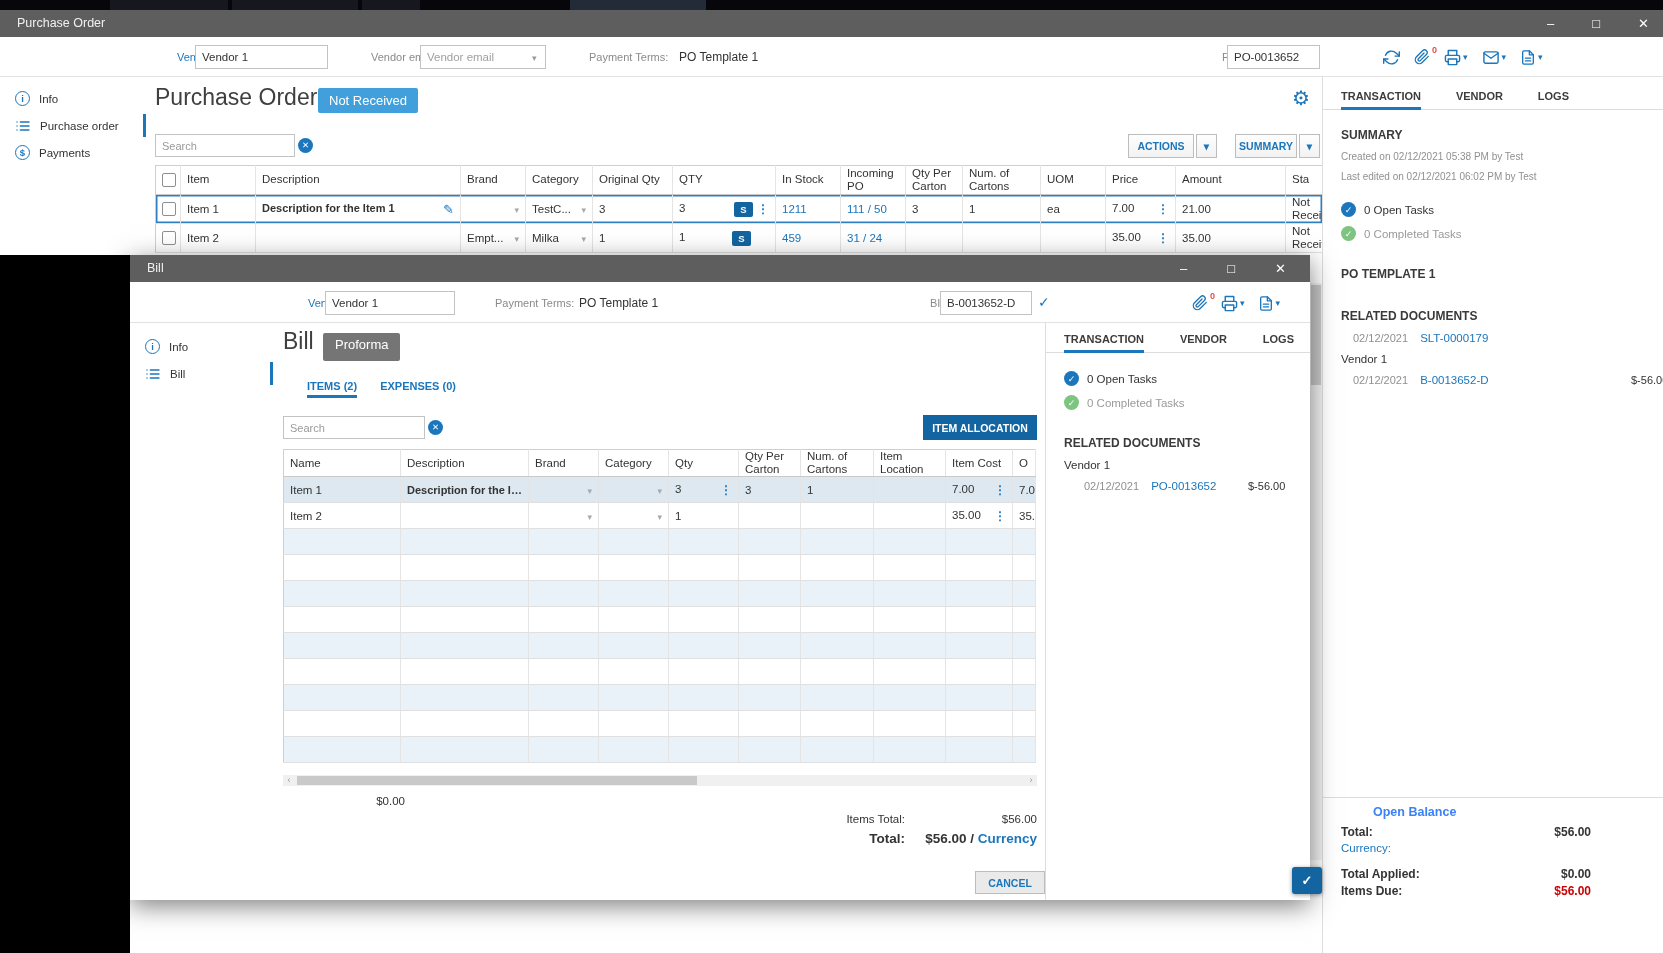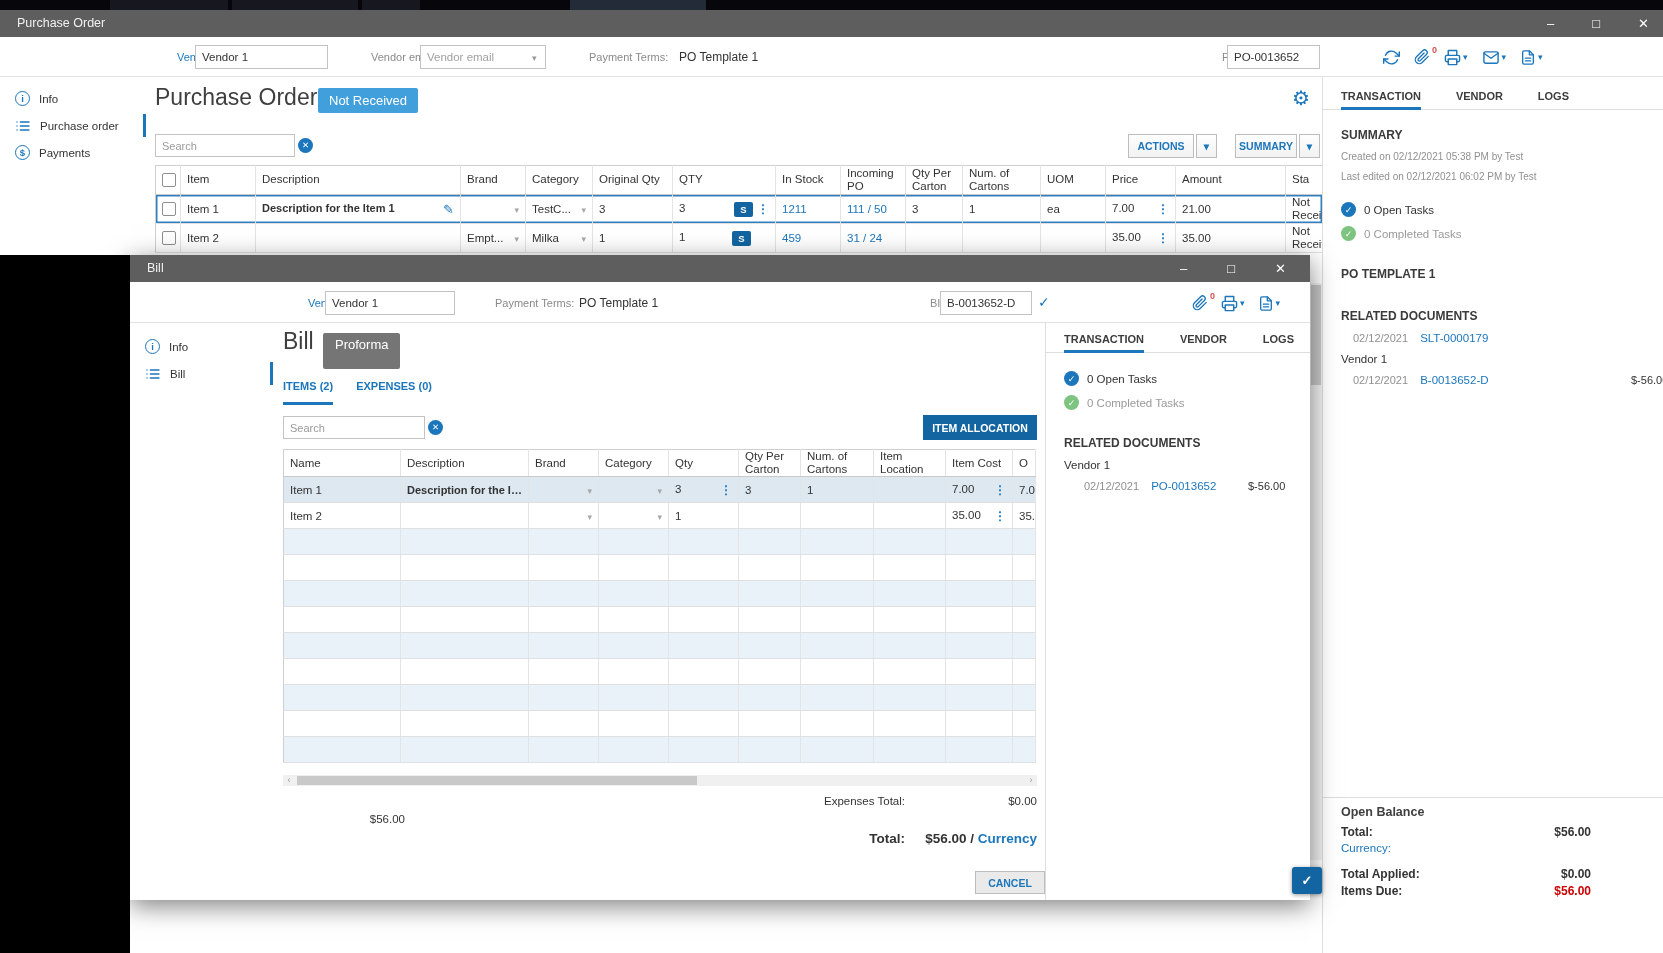--- a/index.html
+++ b/index.html
@@ -109,7 +109,7 @@
   .bill-sidebar { position:absolute; left:0; top:0; width:143px; height:577px; background:#fff; }
   .bill-content { position:absolute; left:143px; top:0; width:772px; height:577px; }
   .bill-title { position:absolute; left:10px; top:5px; font-size:23px; color:#3f3f3f; }
-  .badge-gray { position:absolute; left:50px; top:10px; height:36px; line-height:24px; padding:0 12px; background:#757575; color:#fff; font-size:13px; border-radius:2px; }
+  .badge-gray { position:absolute; left:50px; top:10px; height:28px; line-height:24px; padding:0 12px; background:#757575; color:#fff; font-size:13px; border-radius:2px; }
   .btabs { position:absolute; left:10px; top:57px; display:flex; gap:23px; }
   .btab { font-size:11px; font-weight:bold; color:#1b76bc; padding-bottom:6px; cursor:pointer; }
   .btab.active { border-bottom:3px solid #1b76bc; padding-bottom:10px; }

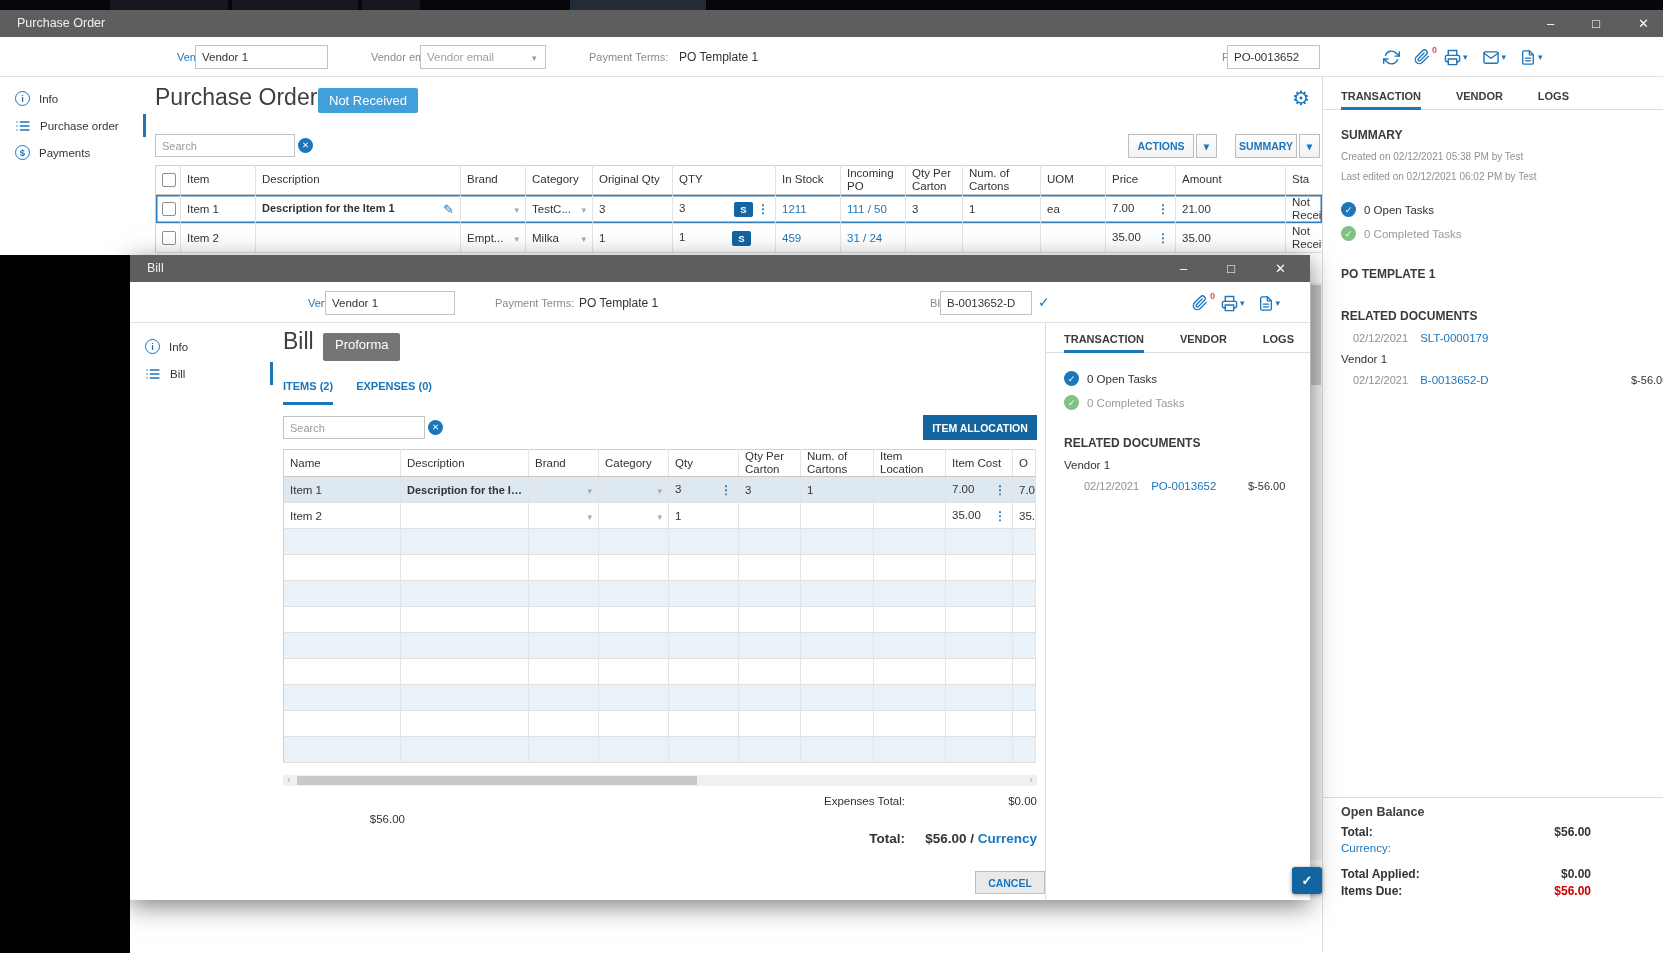--- a/index.html
+++ b/index.html
@@ -112,7 +112,7 @@
   .badge-gray { position:absolute; left:50px; top:10px; height:28px; line-height:24px; padding:0 12px; background:#757575; color:#fff; font-size:13px; border-radius:2px; }
   .btabs { position:absolute; left:10px; top:57px; display:flex; gap:23px; }
   .btab { font-size:11px; font-weight:bold; color:#1b76bc; padding-bottom:6px; cursor:pointer; }
-  .btab.active { border-bottom:3px solid #1b76bc; padding-bottom:10px; }
+  .btab.active { border-bottom:3px solid #1b76bc; padding-bottom:3px;margin-left:24px; }
   .btn-dark { position:absolute; height:25px; background:#1265a0; color:#fff; font-size:10.5px; font-weight:bold; display:flex; align-items:center; justify-content:center; cursor:pointer; }
   .bill-grid { position:absolute; left:10px; top:126px; width:752px; }
   .bill-grid th { height:27px; }

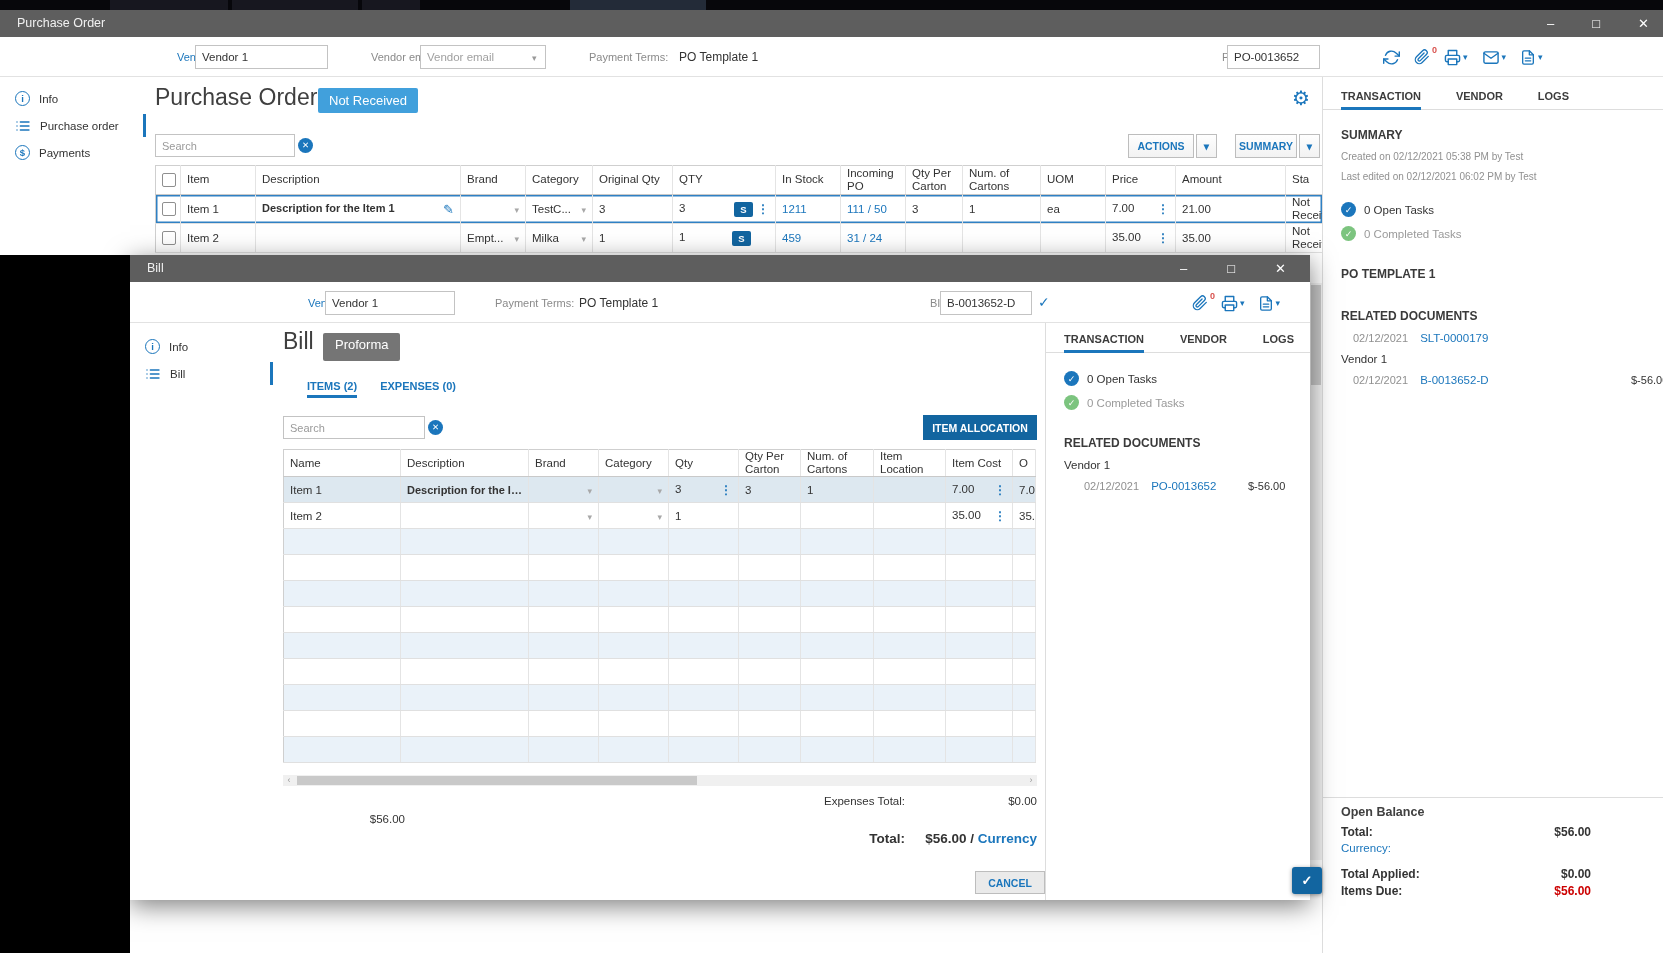--- a/index.html
+++ b/index.html
@@ -649,7 +649,6 @@
         </div>
 
         <div class="tot-row" style="top:472px">
-          <span class="tot-lab">Expenses Total:</span>
           <span class="tot-val">$0.00</span>
         </div>
         <div class="tot-row" style="top:490px">

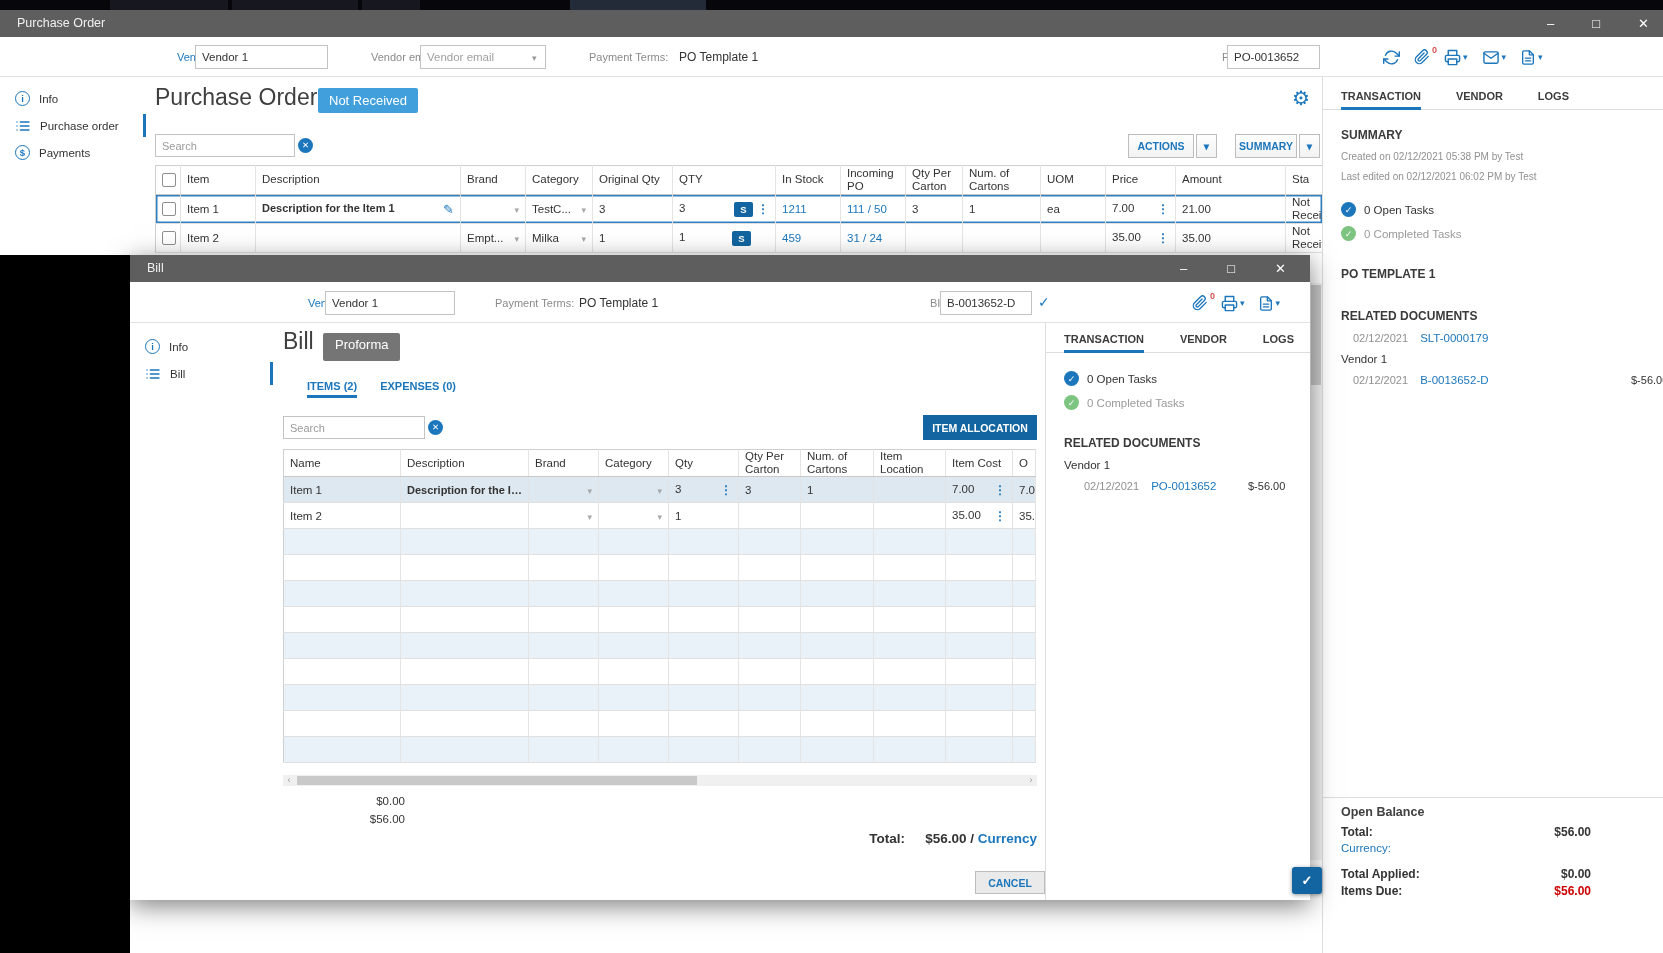--- a/index.html
+++ b/index.html
@@ -652,6 +652,7 @@
           <span class="tot-val">$0.00</span>
         </div>
         <div class="tot-row" style="top:490px">
+          <span class="tot-lab">Items Total:</span>
           <span class="tot-val">$56.00</span>
         </div>
         <div class="tot-row tot-big" style="top:508px">

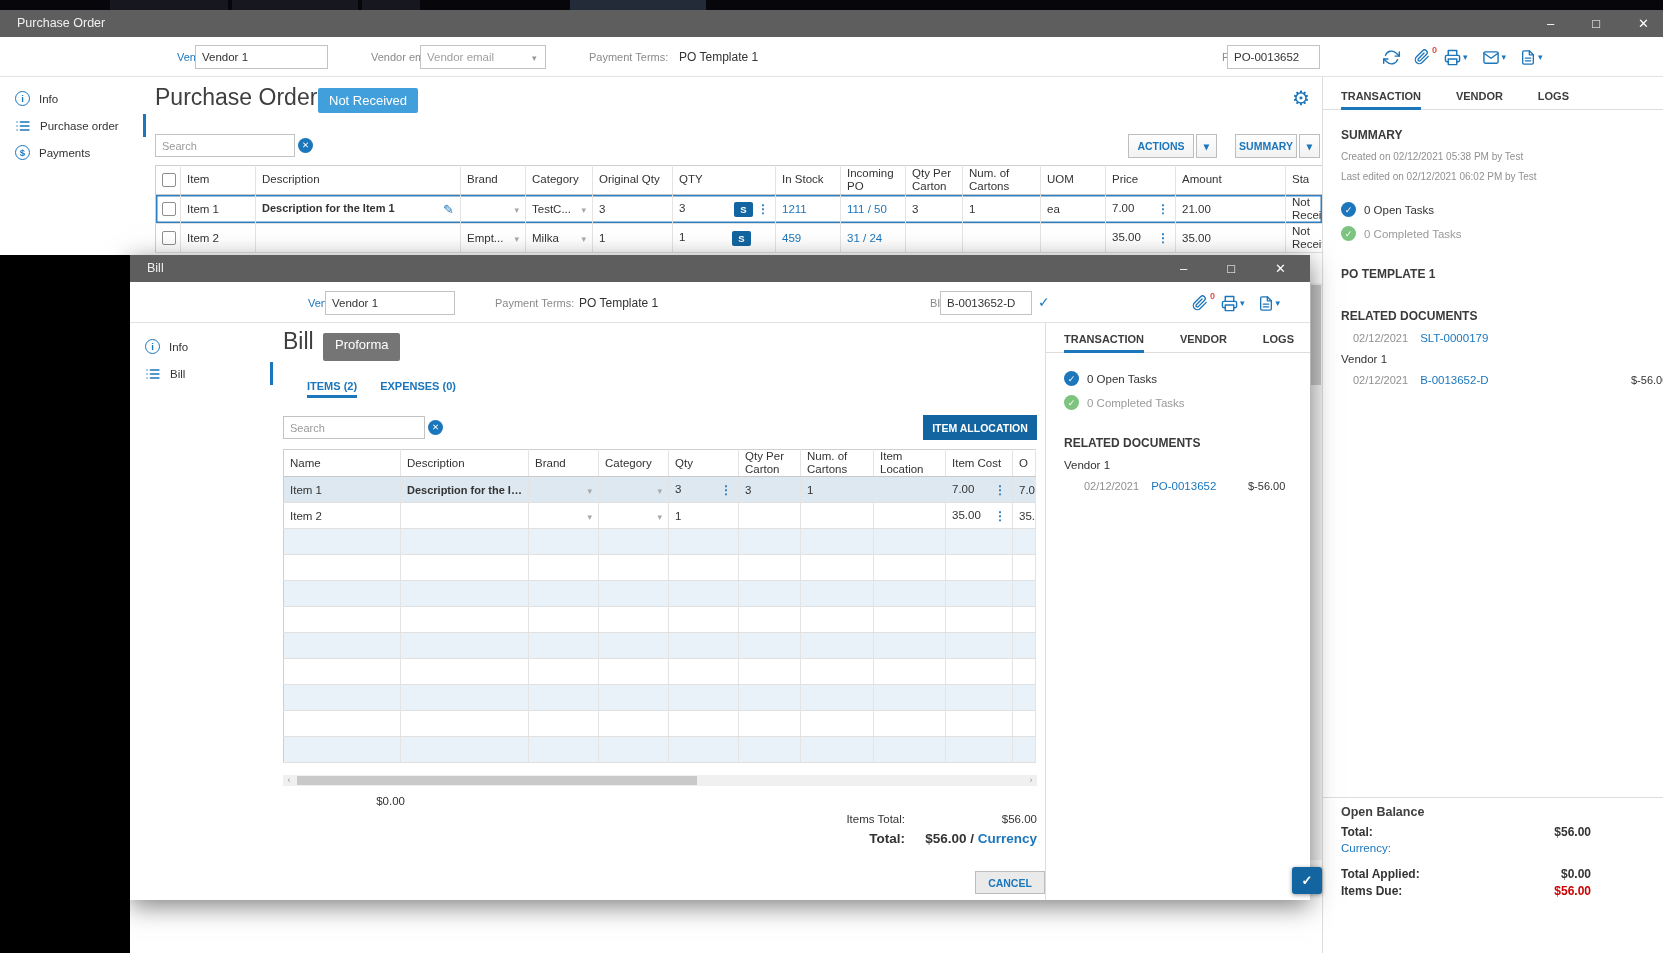--- a/index.html
+++ b/index.html
@@ -89,7 +89,7 @@
   .doc-amt { position:absolute; top:0; font-size:11px; color:#333; white-space:nowrap; }
   .vendor-line { margin:9px 0 0 18px; font-size:11.5px; color:#333; }
   .balance-block { position:absolute; left:0; top:720px; width:341px; border-top:1px solid #ddd; padding:7px 73px 0 18px; }
-  .bal-title { font-size:12.5px; font-weight:bold; color:#404040; }
+  .bal-title { font-size:12.5px; font-weight:bold; color:#3b82f6;margin-left:32px; }
   .bal-row { display:flex; justify-content:space-between; margin-top:6px; font-size:12px; color:#333; }
   .bal-row .bl { font-weight:bold; }
   .bal-row .bv { font-weight:bold; }

